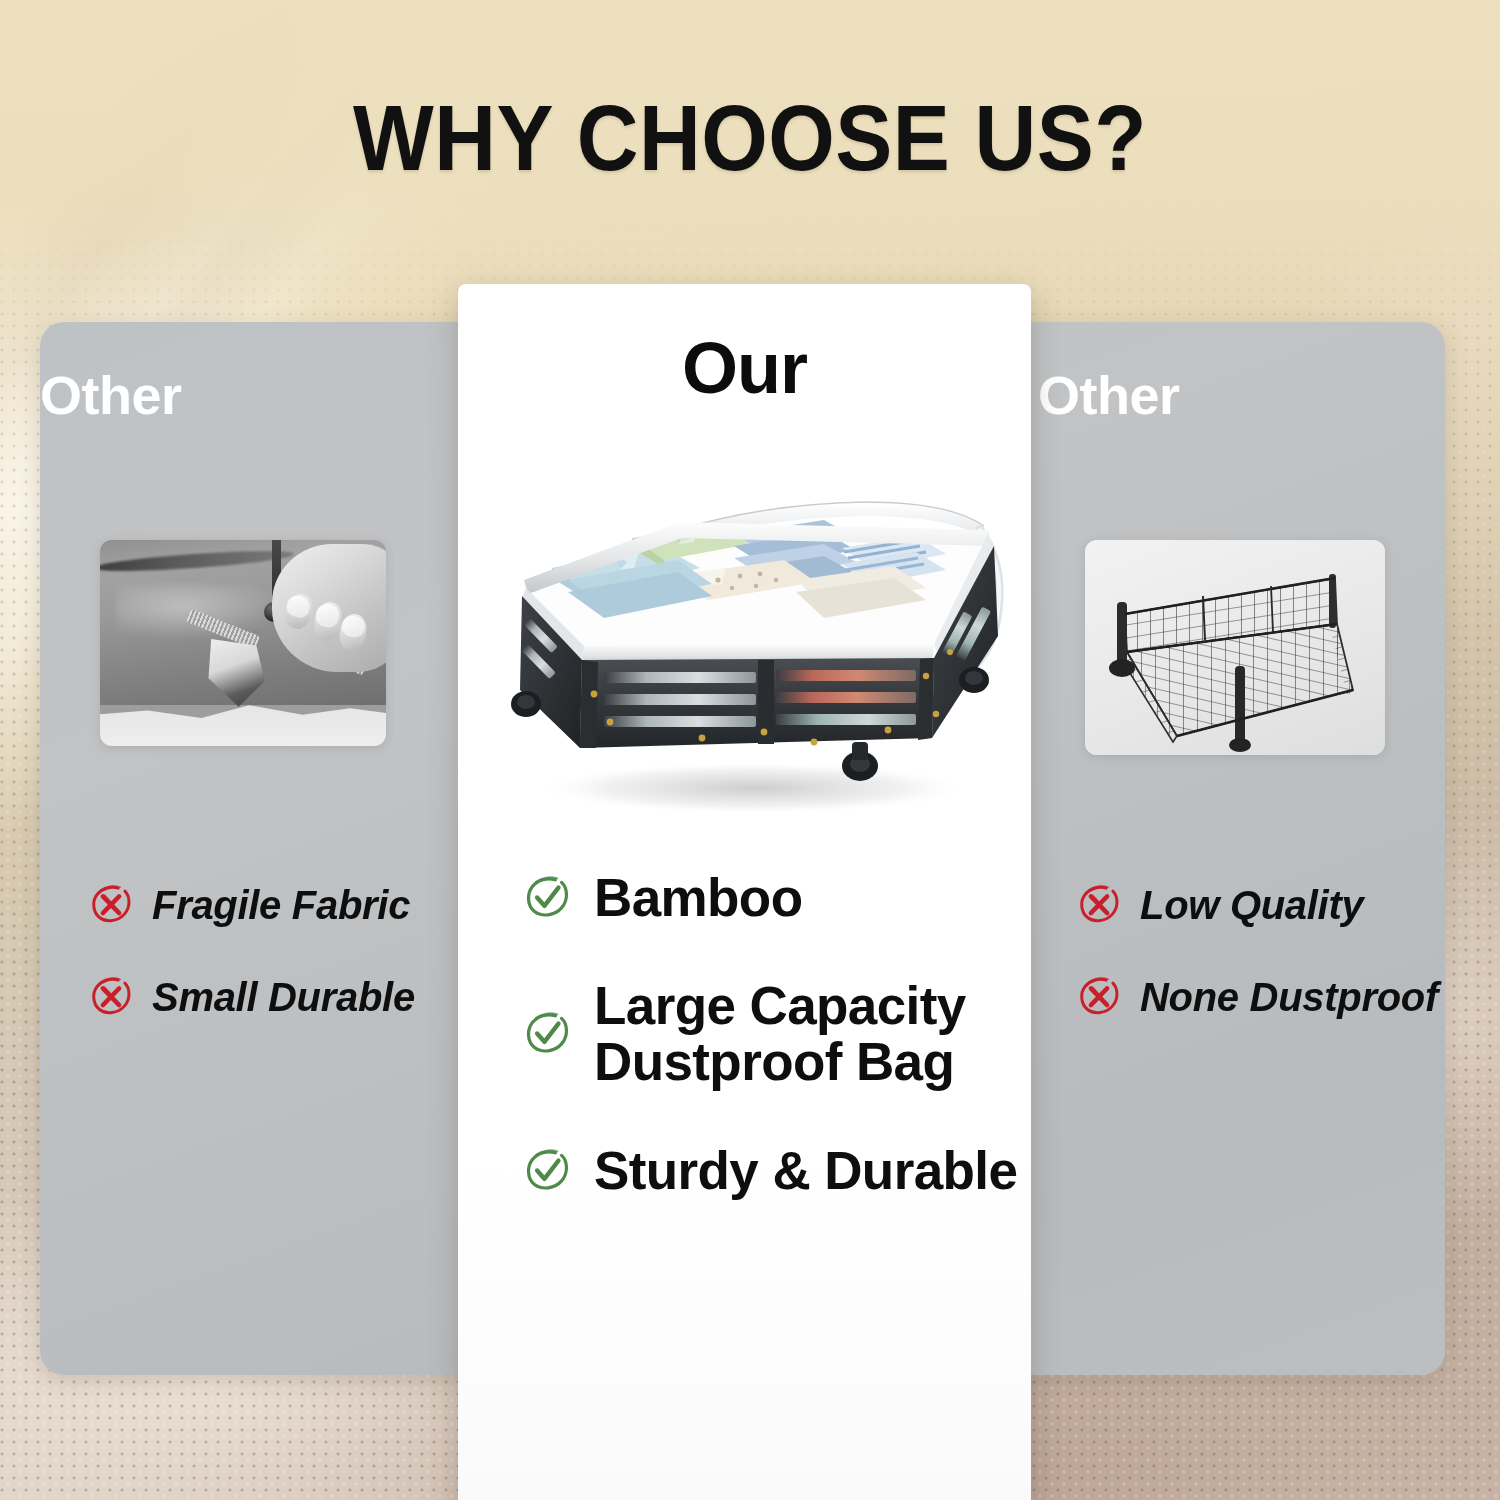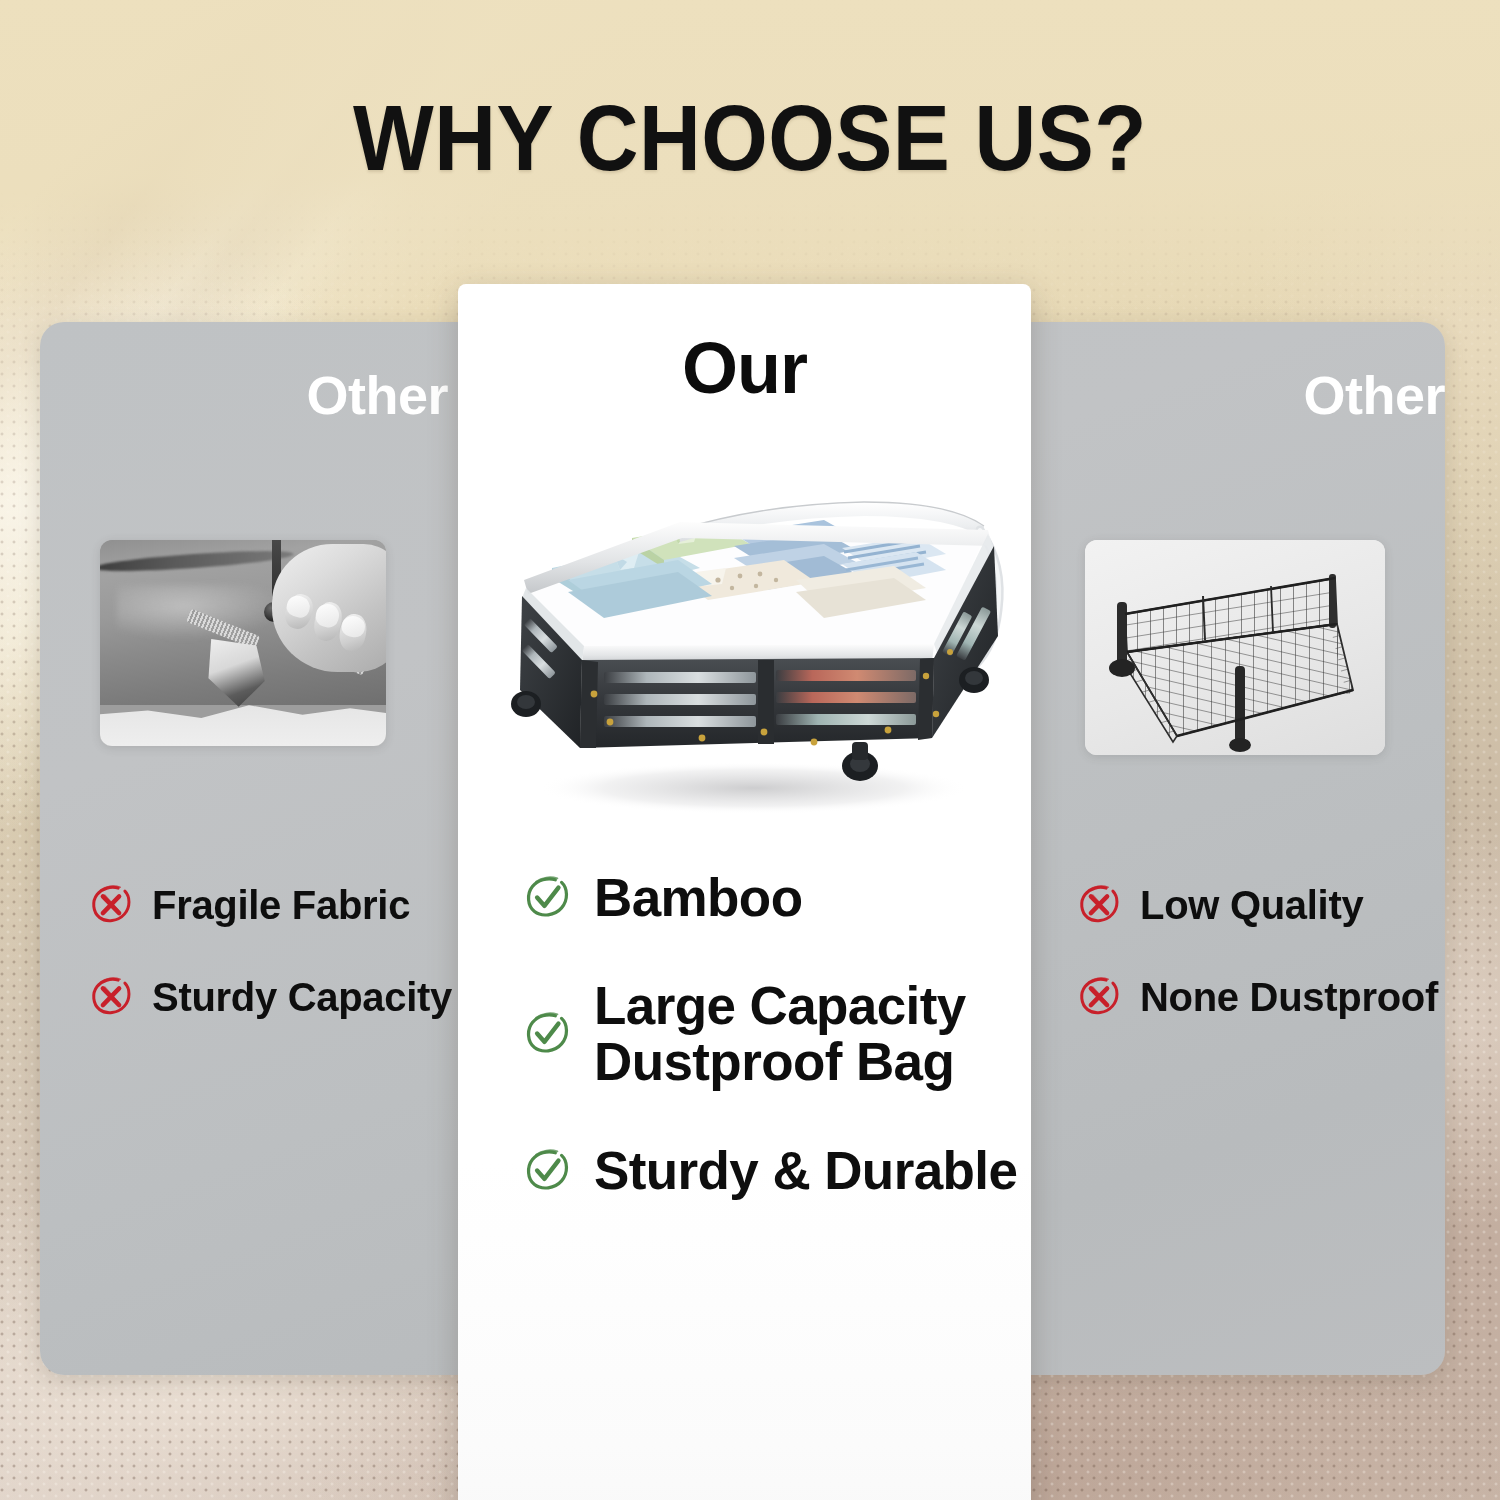--- a/index.html
+++ b/index.html
@@ -124,7 +124,7 @@
     top: 46px;
     left: 0;
     right: 0;
-    text-align: right;
+    text-align: left;
     font-size: 54px;
     font-weight: 700;
     color: #ffffff;

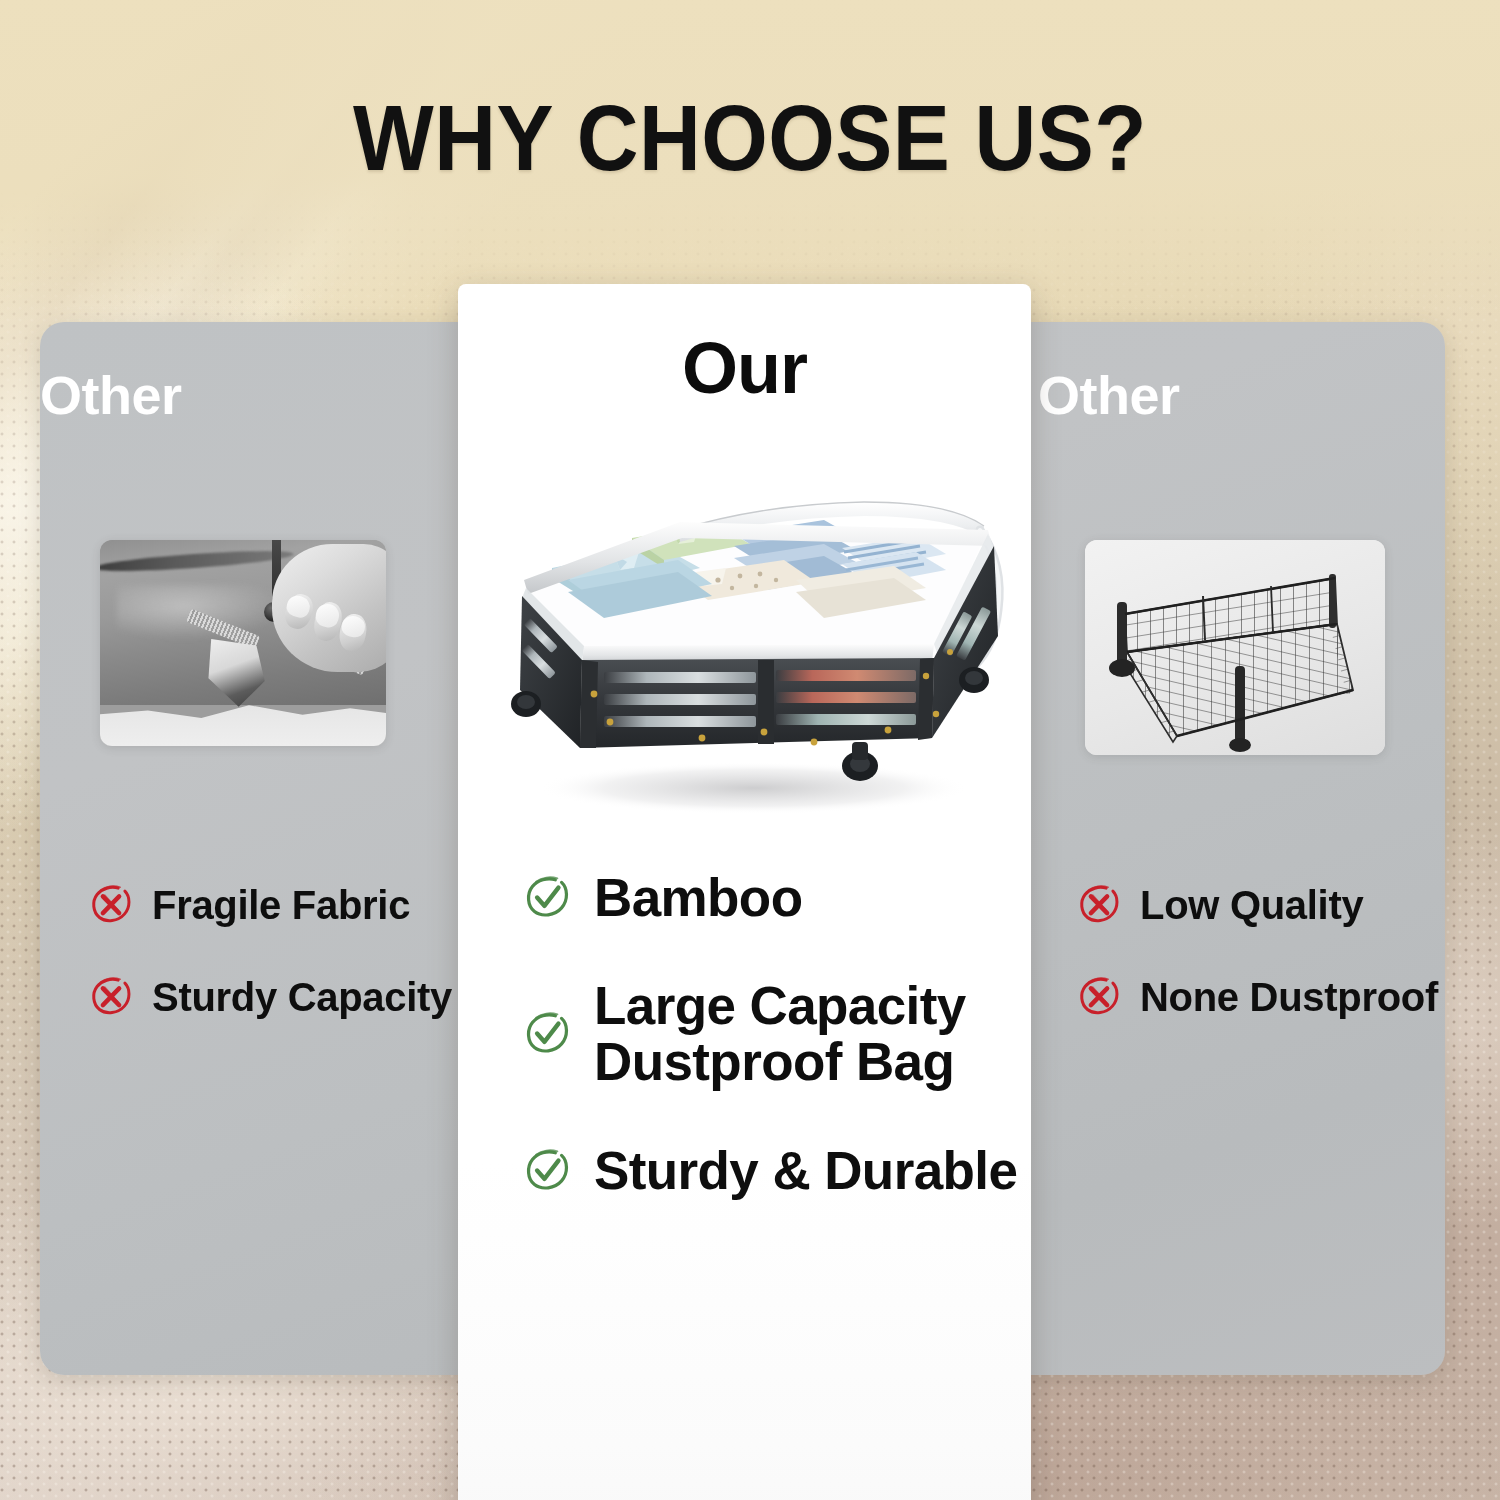--- a/index.html
+++ b/index.html
@@ -230,6 +230,7 @@
     position: absolute;
     left: 0; right: 8px;
     top: 560px;
+    font-style: italic;
   }
   .side-col.left  .bullets { padding-left: 48px; padding-right: 10px; }
   .side-col.right .bullets { padding-left: 48px; padding-right: 22px; }

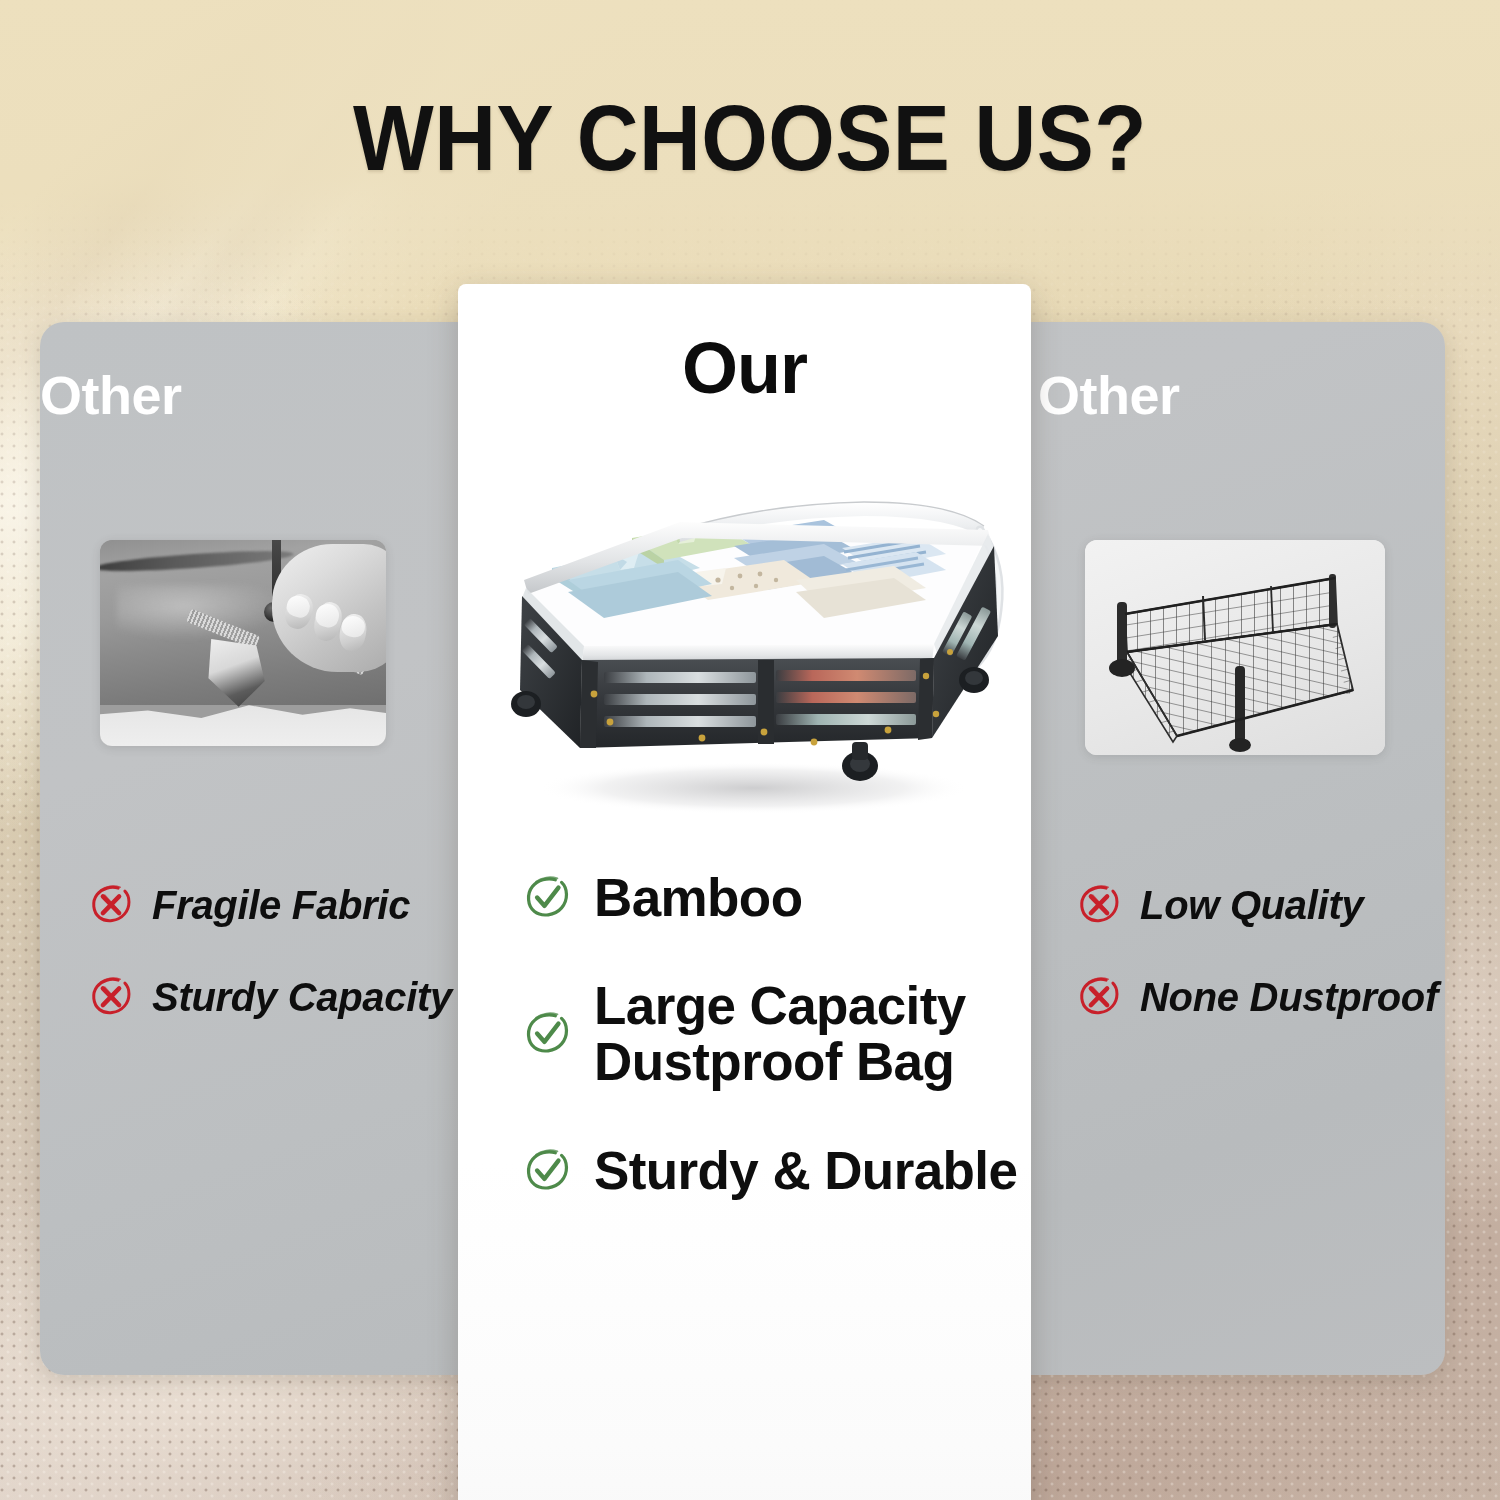--- a/index.html
+++ b/index.html
@@ -362,7 +362,7 @@
             <path d="M17.5 13.5 L31 29" fill="none" stroke="#c8202a" stroke-width="1.5" stroke-linecap="round" opacity="0.6"></path>
           </svg>
         </span>
-        <span class="bullet-text">Sturdy Capacity</span>
+        <span class="bullet-text">Small Durable</span>
       </div>
 
 

